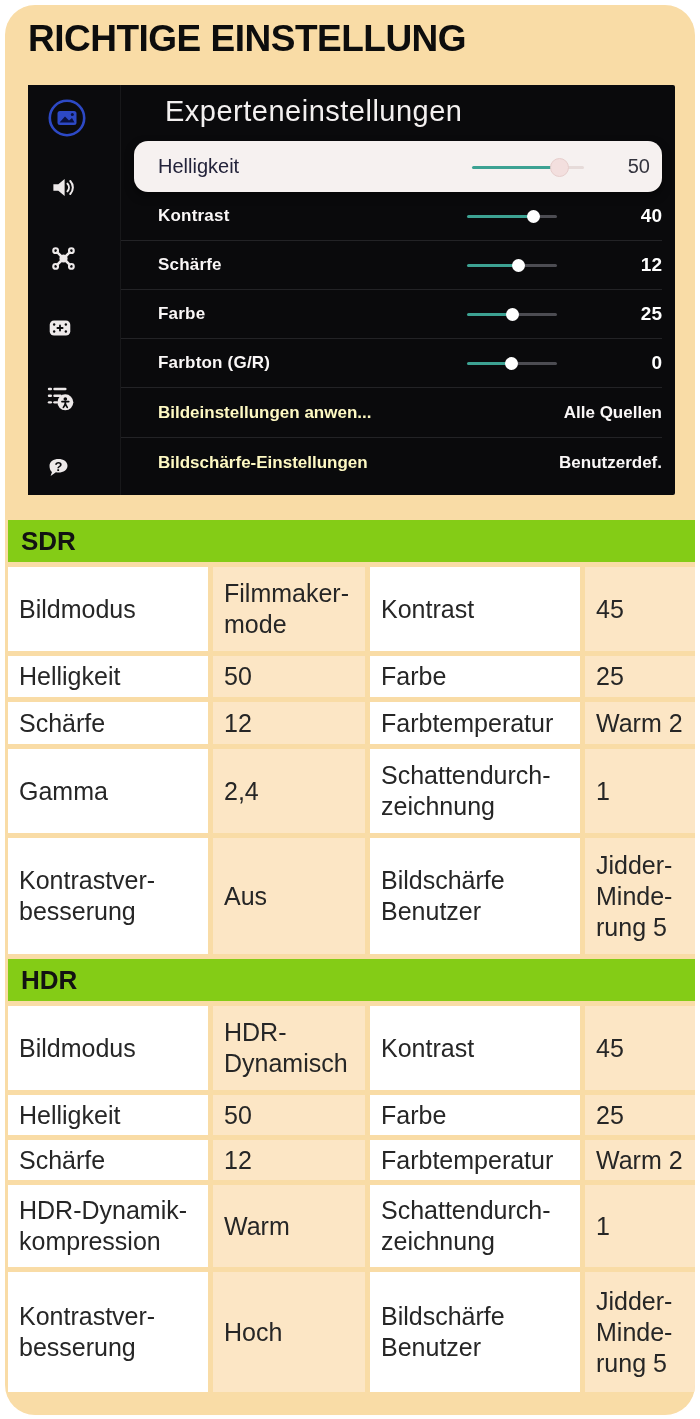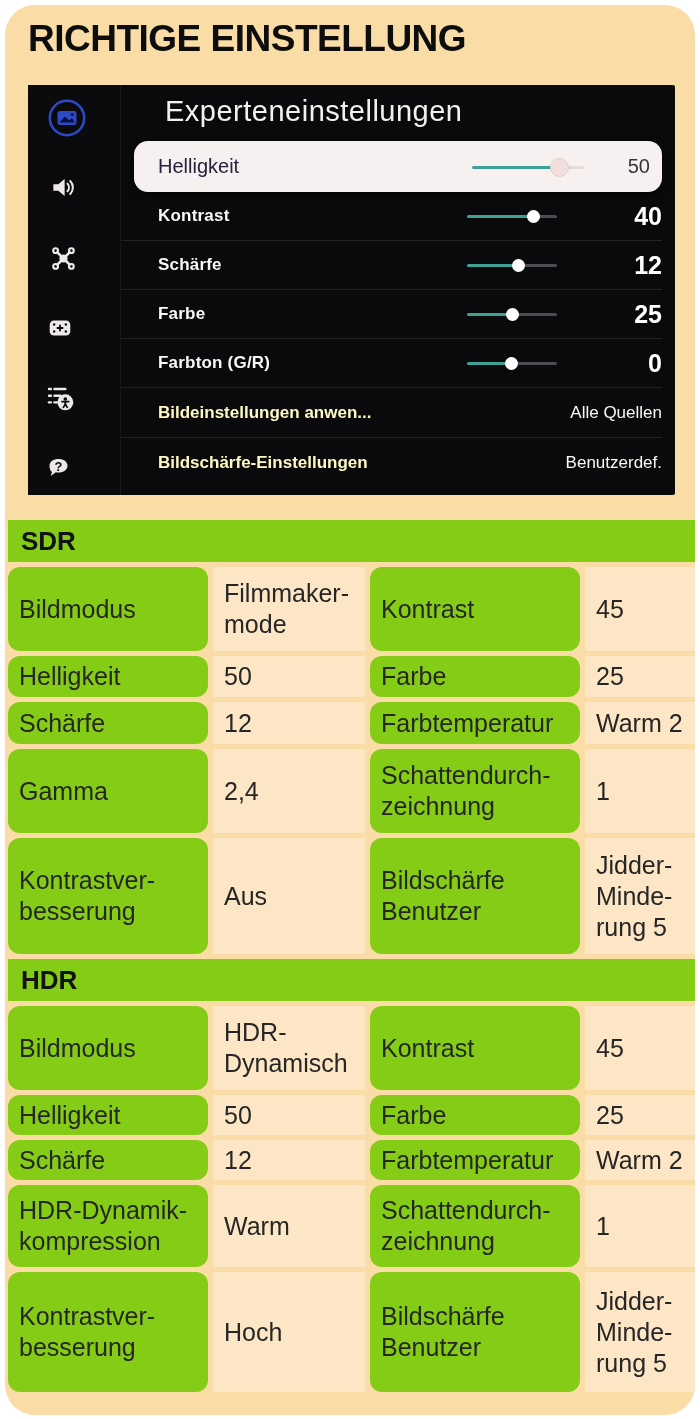--- a/index.html
+++ b/index.html
@@ -37,7 +37,7 @@
   .drow{display:flex;align-items:center;height:48px;padding-left:37px;}
   .drow.sep{border-top:1px solid #232326;}
   .drow .lbl{flex:1;font-size:17px;font-weight:700;color:#FAF7F7;letter-spacing:.2px;}
-  .drow .val{width:105px;text-align:right;font-size:25px;font-weight:700;color:#ffffff;}
+  .drow .val{width:105px;text-align:right;font-size:19px;font-weight:700;color:#ffffff;}
   .slider{position:relative;width:90px;height:16px;}
   .slider .tr{position:absolute;top:7px;height:3px;border-radius:2px;}
   .slider .fill{left:0;background:#3DA293;}

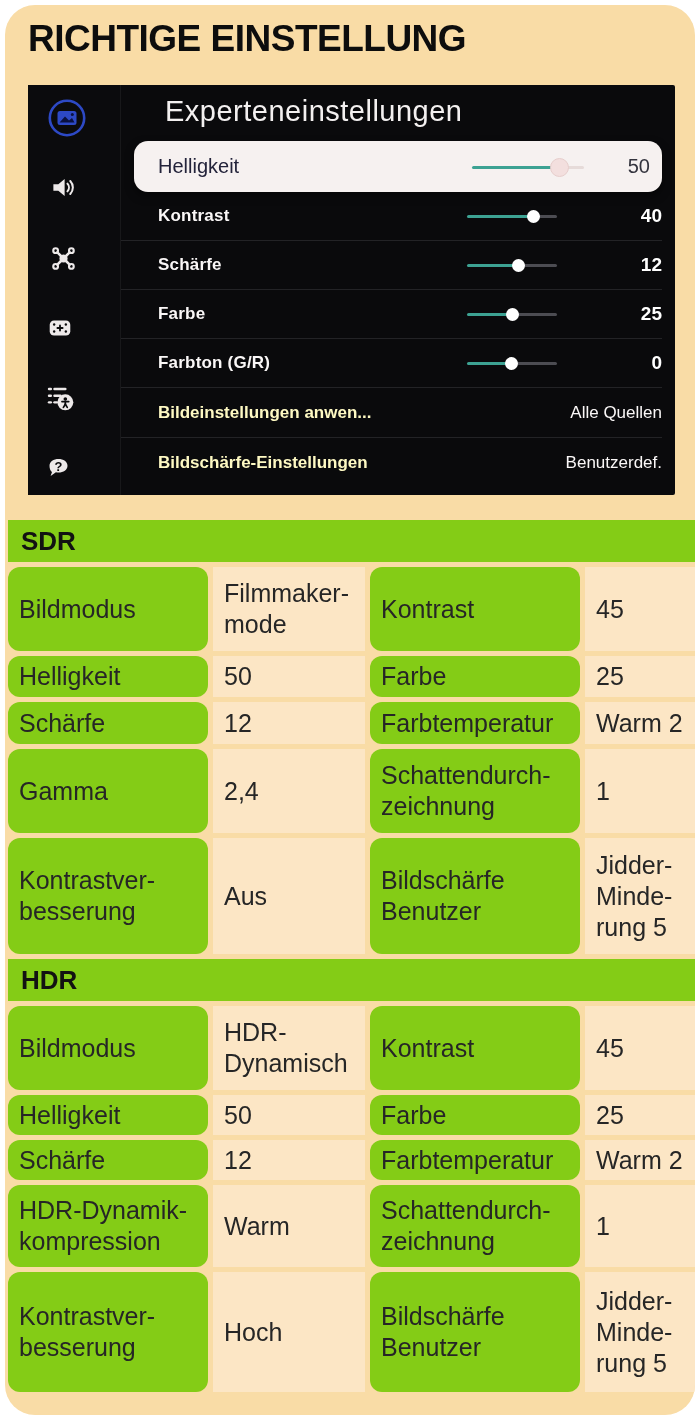--- a/index.html
+++ b/index.html
@@ -52,7 +52,7 @@
     height:49px;padding:0 0 0 37px;border-top:1px solid #232326;
   }
   .irow .lbl{font-size:17px;font-weight:700;color:#fef9c3;}
-  .irow .val{font-size:17px;font-weight:400;color:#FAF7F7;}
+  .irow .val{font-size:17px;font-weight:700;color:#FAF7F7;}
   
   .tables{position:absolute;left:3px;top:515px;width:687px;}
   .sec-header{

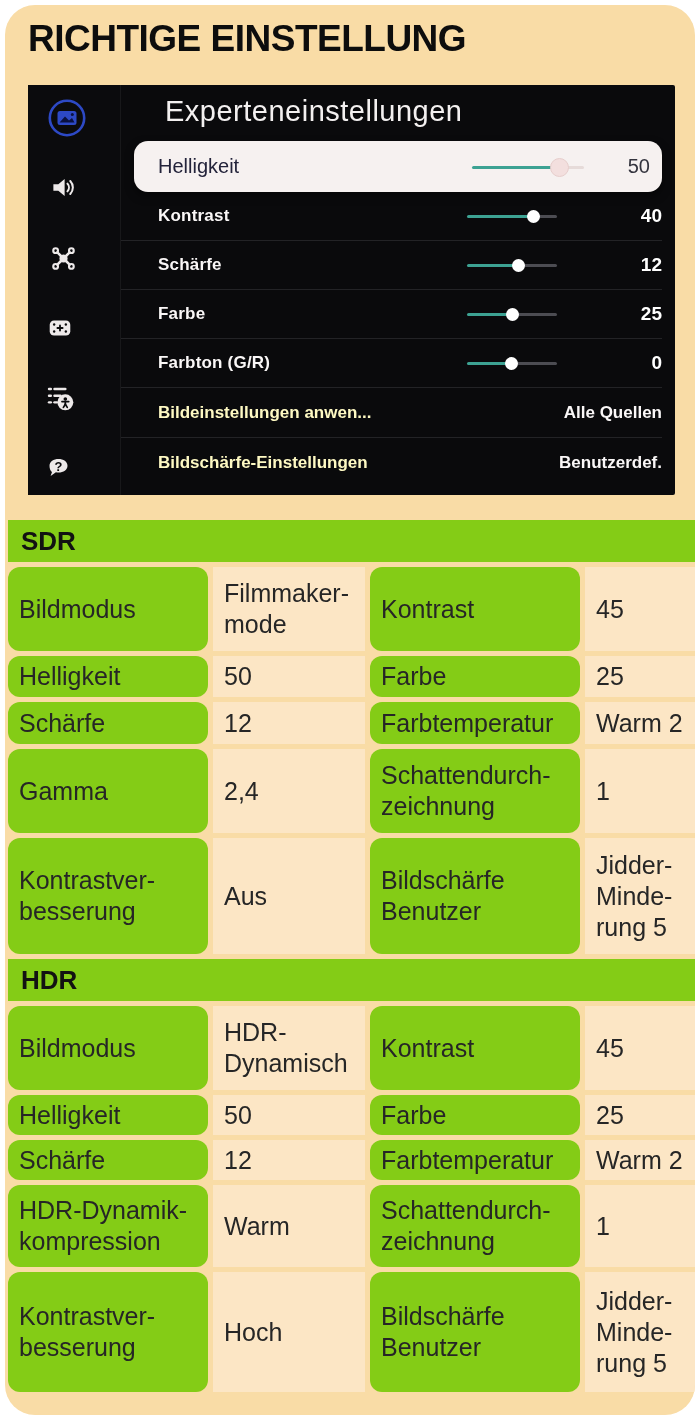--- a/index.html
+++ b/index.html
@@ -68,7 +68,7 @@
     display:flex;align-items:center;padding:6px 8px 6px 11px;
     font-size:25px;color:#262626;line-height:1.24;box-sizing:border-box;
   }
-  .cl{background:#84cc16;border-radius:12px;}
+  .cl{background:#ffffff;}
   .cv{background:#FCE6C5;}
 </style>
 </head>

